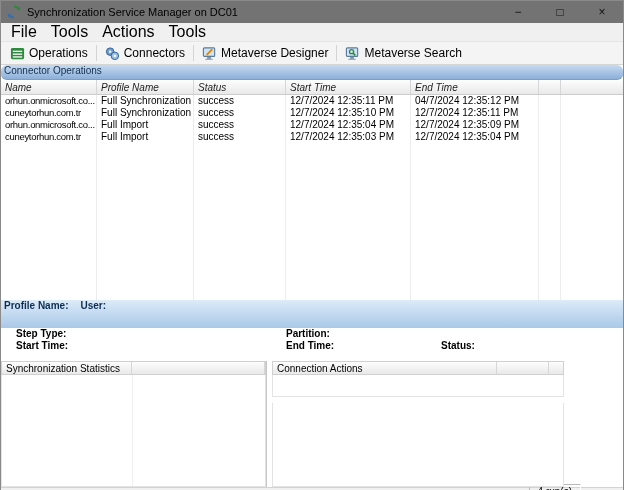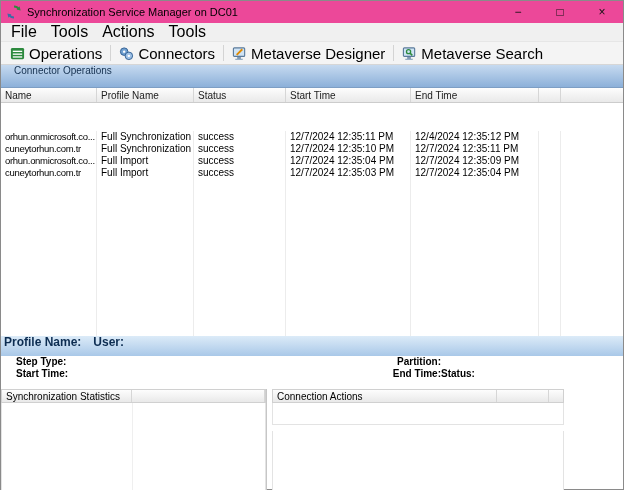--- a/index.html
+++ b/index.html
@@ -8,7 +8,7 @@
   .window { width:624px; height:490px; border:1px solid #8a8a8a; display:flex; flex-direction:column; background:#fff; }
 
   
-  .titlebar { height:22px; display:flex; align-items:center; background:#ec4899; flex:0 0 auto; }
+  .titlebar { height:22px; display:flex; align-items:center; background:#737373; flex:0 0 auto; }
   .title-icon { width:16px; height:16px; margin:0 5px 0 5px; flex:0 0 auto; }
   .title-text { font-size:11px; white-space:nowrap; }
   .win-controls { margin-left:auto; display:flex; align-self:stretch; }

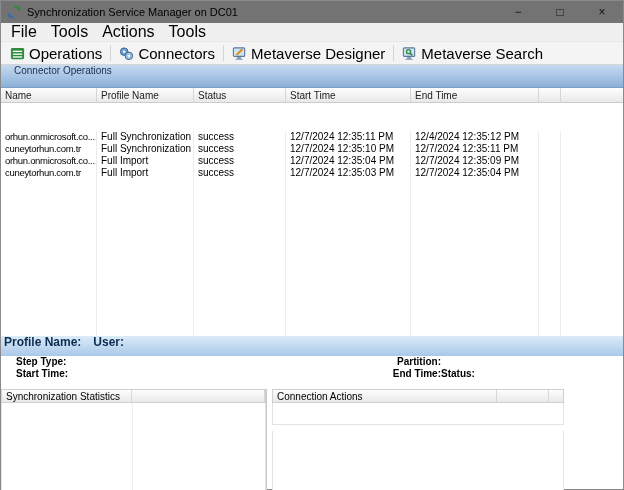--- a/index.html
+++ b/index.html
@@ -20,7 +20,7 @@
 
   
   .toolbar { height:24px; background:#f4f4f4; border-top:1px solid #e6e6e6; border-bottom:1px solid #d6d6d6; display:flex; align-items:center; padding-left:3px; flex:0 0 auto; }
-  .tb-btn { display:flex; align-items:center; gap:4px; padding:2px 6px; font-size:15px; white-space:nowrap; }
+  .tb-btn { display:flex; align-items:center; gap:4px; padding:2px 6px; font-size:12px; white-space:nowrap; }
   .tb-btn svg { flex:0 0 auto; }
   .tb-sep { width:1px; height:16px; background:#d4d4d4; margin:0 2px; }
 

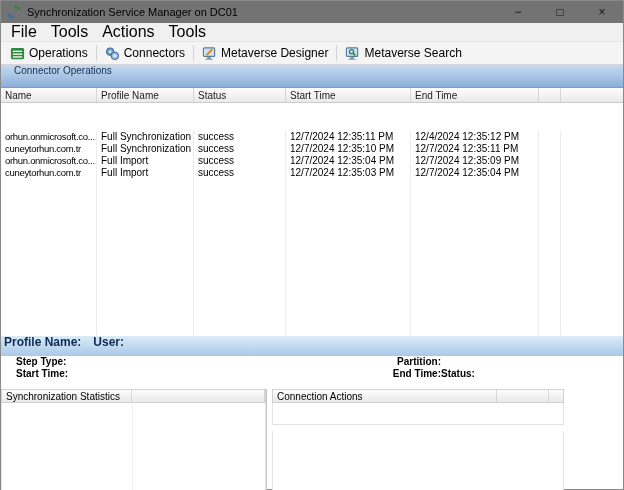--- a/index.html
+++ b/index.html
@@ -25,8 +25,8 @@
   .tb-sep { width:1px; height:16px; background:#d4d4d4; margin:0 2px; }
 
   
-  .ops-bar { height:23px; line-height:12px; padding-left:13px; font-size:10px; color:#14304f;
-             background:linear-gradient(180deg,#c6daf0 0%, #8cb0d9 100%); border-bottom:1px solid #7d9ec4; flex:0 0 auto; }
+  .ops-bar { height:15px; line-height:12px; padding-left:3px; font-size:10px; color:#14304f;
+             background:linear-gradient(180deg,#c6daf0 0%, #8cb0d9 100%); border-bottom:1px solid #7d9ec4; flex:0 0 auto;border-radius:6px; }
 
   
   .grid-header { height:15px; display:flex; background:linear-gradient(180deg,#fdfdfd,#e9e9e9); border-bottom:1px solid #cccccc; flex:0 0 auto; }

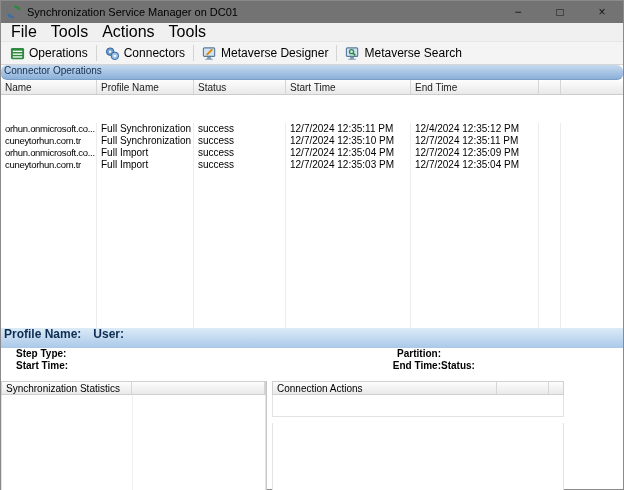--- a/index.html
+++ b/index.html
@@ -30,7 +30,7 @@
 
   
   .grid-header { height:15px; display:flex; background:linear-gradient(180deg,#fdfdfd,#e9e9e9); border-bottom:1px solid #cccccc; flex:0 0 auto; }
-  .gh-cell { border-right:1px solid #d6d6d6; padding:2px 0 6px 4px; font-size:10px; color:#222; overflow:hidden; white-space:nowrap; }
+  .gh-cell { border-right:1px solid #d6d6d6; padding:2px 0 6px 4px; font-size:10px; color:#222; overflow:hidden; white-space:nowrap;font-style:italic; }
 
   .w-name  { width:96px;  flex:0 0 auto; }
   .w-prof  { width:97px;  flex:0 0 auto; }

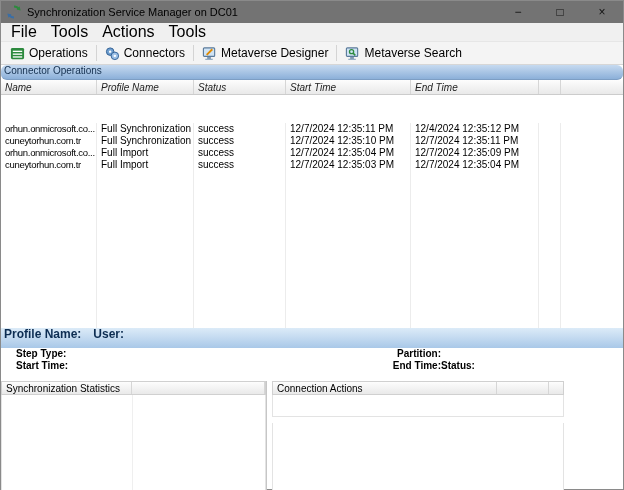--- a/index.html
+++ b/index.html
@@ -41,7 +41,7 @@
   .w-fill  { flex:1 1 auto; border-right:none !important; }
 
   
-  .grid-body { position:relative; height:205px; background:#fff; overflow:hidden; flex:0 0 auto;margin-top:28px; }
+  .grid-body { position:relative; height:205px; background:#fff; overflow:hidden; flex:0 0 auto; }
   .grid-lines { position:absolute; inset:0; display:flex; pointer-events:none; }
   .gl { border-right:1px solid #ececec; height:100%; }
   .trow { display:flex; height:12px; line-height:12px; font-size:10px; position:relative; }

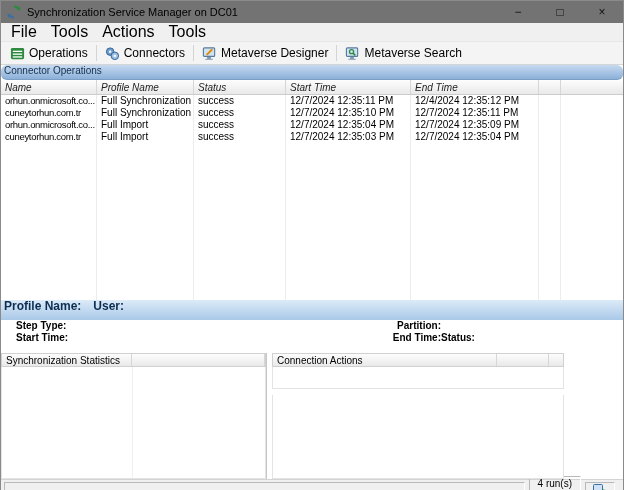--- a/index.html
+++ b/index.html
@@ -185,7 +185,7 @@
       <div class="t-cell w-prof">Full Synchronization</div>
       <div class="t-cell w-stat">success</div>
       <div class="t-cell w-start">12/7/2024 12:35:11 PM</div>
-      <div class="t-cell w-end">12/4/2024 12:35:12 PM</div>
+      <div class="t-cell w-end">04/7/2024 12:35:12 PM</div>
     </div>
     <div class="trow">
       <div class="t-cell nm w-name">cuneytorhun.com.tr</div>

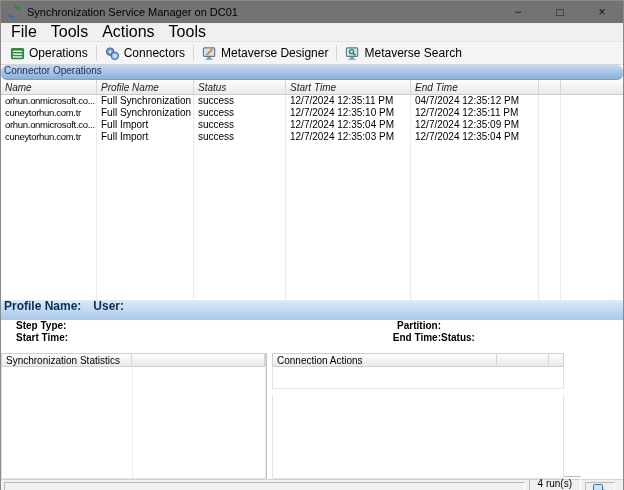--- a/index.html
+++ b/index.html
@@ -49,7 +49,7 @@
   .t-cell.nm { letter-spacing:-0.3px; font-size:9.5px; }
 
   
-  .profile-bar { height:20px; line-height:12px; display:flex; font-size:12px; font-weight:bold; color:#0d2d52;
+  .profile-bar { height:28px; line-height:12px; display:flex; font-size:10px; font-weight:bold; color:#0d2d52;
                  background:linear-gradient(180deg,#dcebf8 0%, #a9c8e8 100%); flex:0 0 auto; }
   .profile-bar .lbl-a { padding-left:3px; }
   .profile-bar .lbl-b { margin-left:12px; }

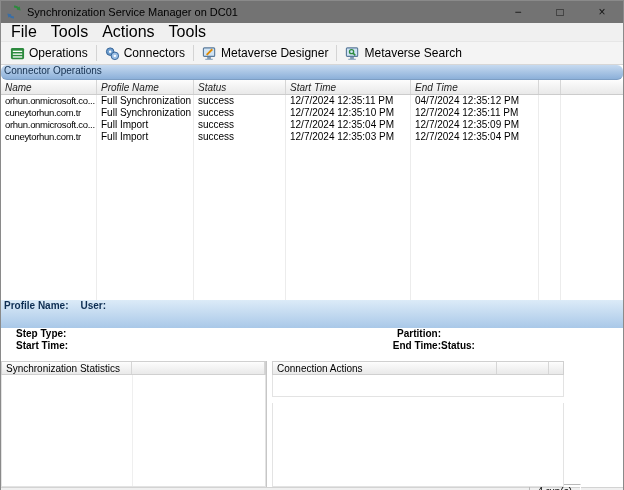--- a/index.html
+++ b/index.html
@@ -56,7 +56,7 @@
 
   .detail-row { height:12px; line-height:12px; display:flex; font-size:10px; font-weight:bold; flex:0 0 auto; }
   .d-c1 { width:285px; padding-left:15px; }
-  .d-c2 { width:155px;text-align:right; }
+  .d-c2 { width:155px; }
   .d-c3 { flex:1; }
 
   .detail-gap { height:9px; flex:0 0 auto; }

